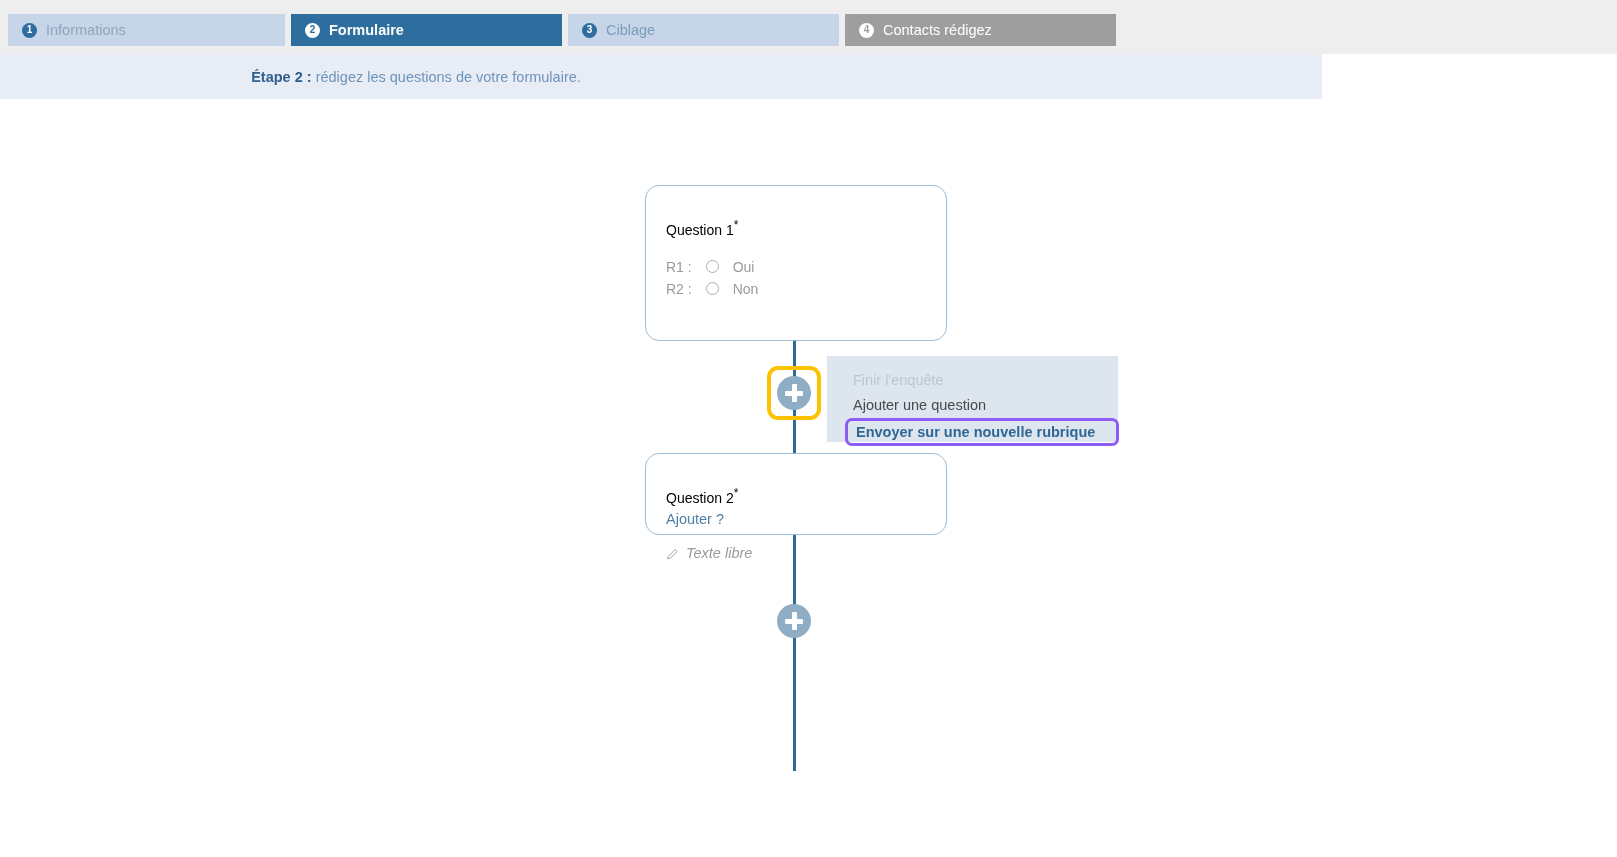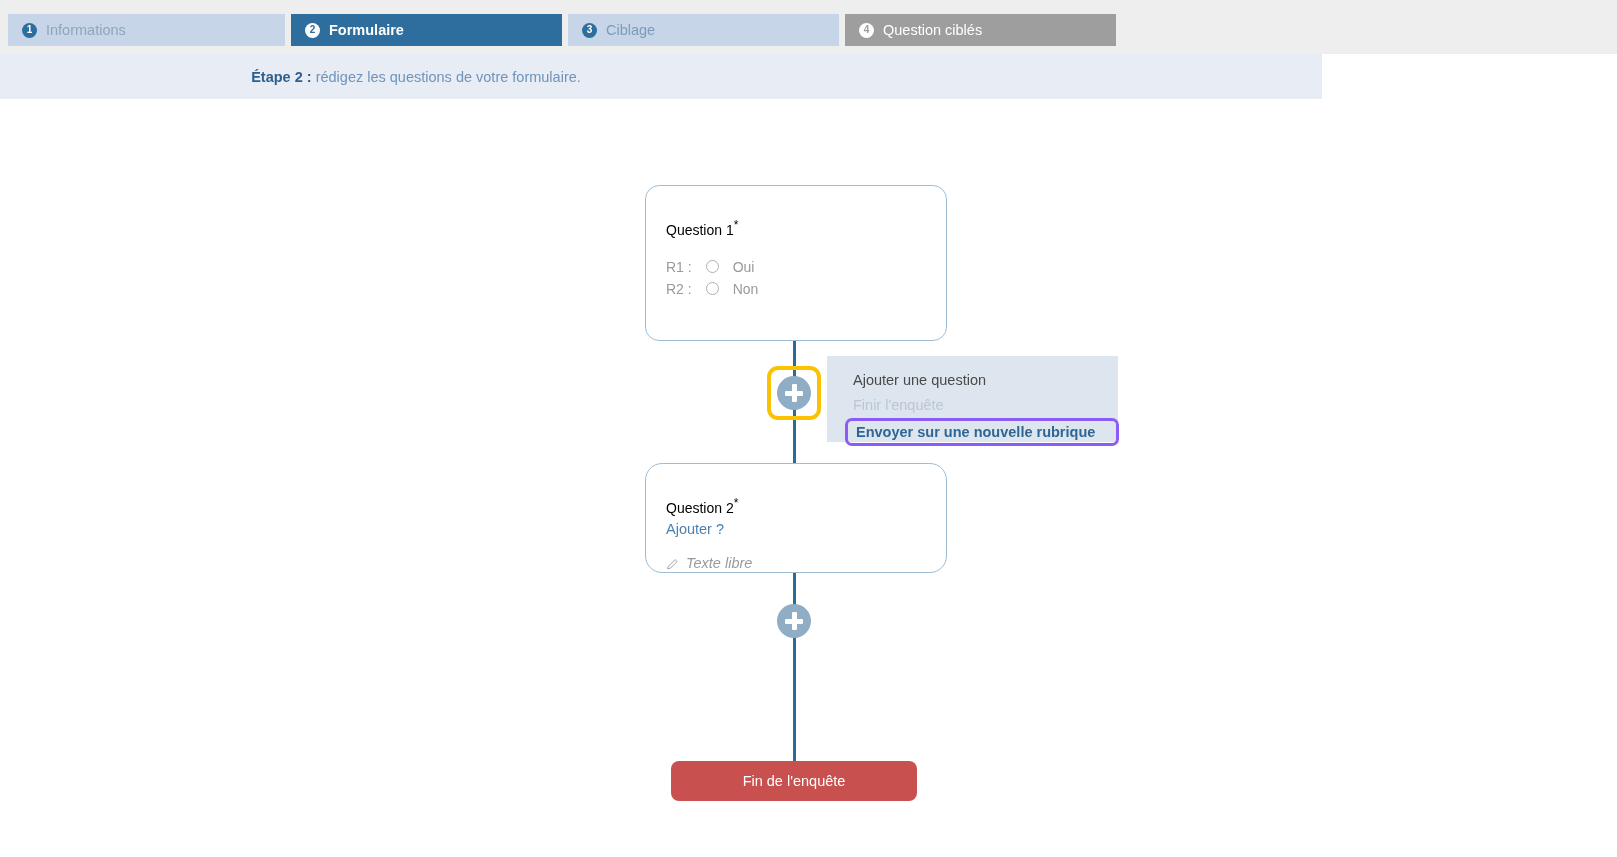--- a/index.html
+++ b/index.html
@@ -308,7 +308,7 @@
     </div>
     <div class="tab tab-4">
       <span class="tab-num">4</span>
-      <span>Question ciblés</span>
+      <span>Contacts rédigez</span>
     </div>
   </div>
 </div>

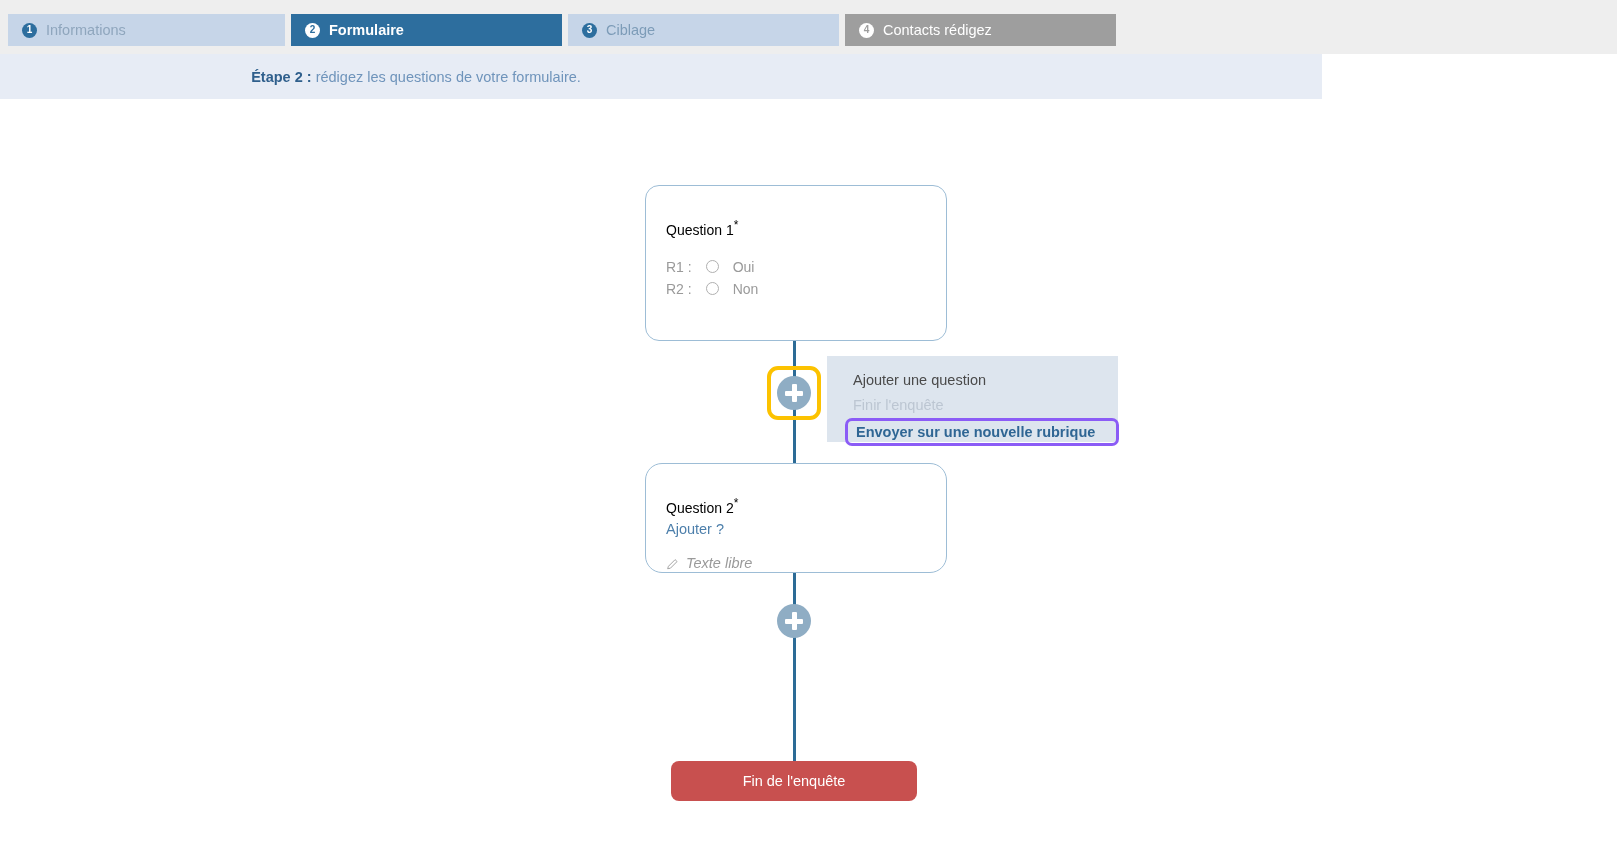--- a/index.html
+++ b/index.html
@@ -361,8 +361,8 @@
   <div class="plus-highlight"></div>
 
   <div class="ctx-menu">
+    <div class="ctx-item ctx-disabled">Finir l'enquête</div>
     <div class="ctx-item ctx-enabled">Ajouter une question</div>
-    <div class="ctx-item ctx-disabled">Finir l'enquête</div>
     <div class="ctx-item ctx-selected">Envoyer sur une nouvelle rubrique</div>
   </div>
 

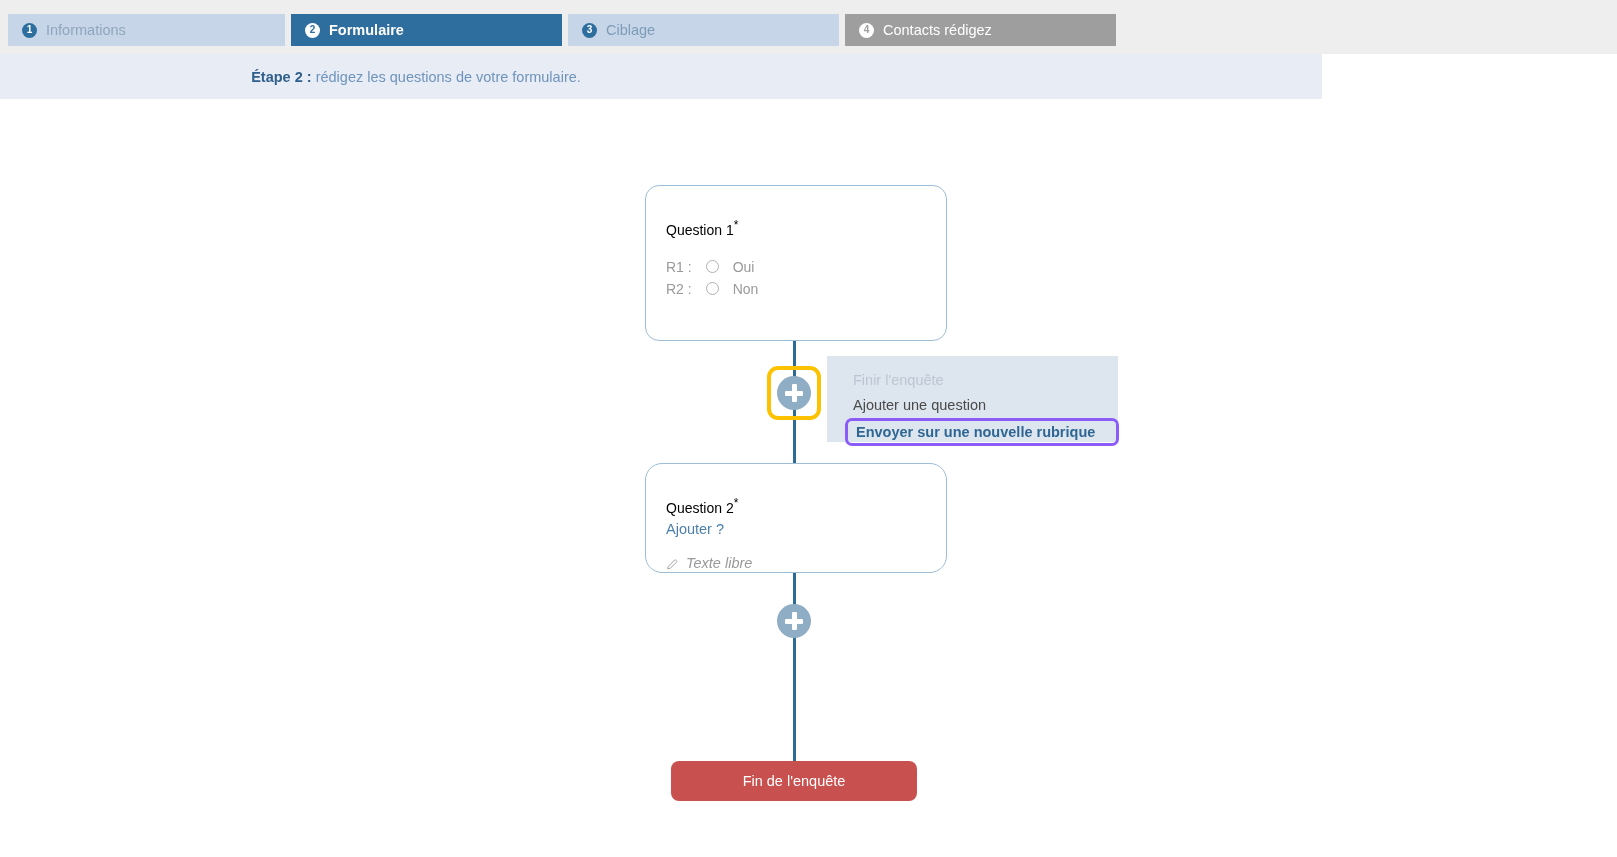--- a/index.html
+++ b/index.html
@@ -161,7 +161,7 @@
     box-sizing: border-box;
   }
   .qcard-1 { left: 645px; top: 86px; width: 302px; height: 156px; }
-  .qcard-2 { left: 645px; top: 364px; width: 302px; height: 110px; border-radius: 17px; }
+  .qcard-2 { left: 645px; top: 354px; width: 302px; height: 82px; }
   .qcard-inner { padding: 17px 20px 0 20px; }
 
   .q-title {

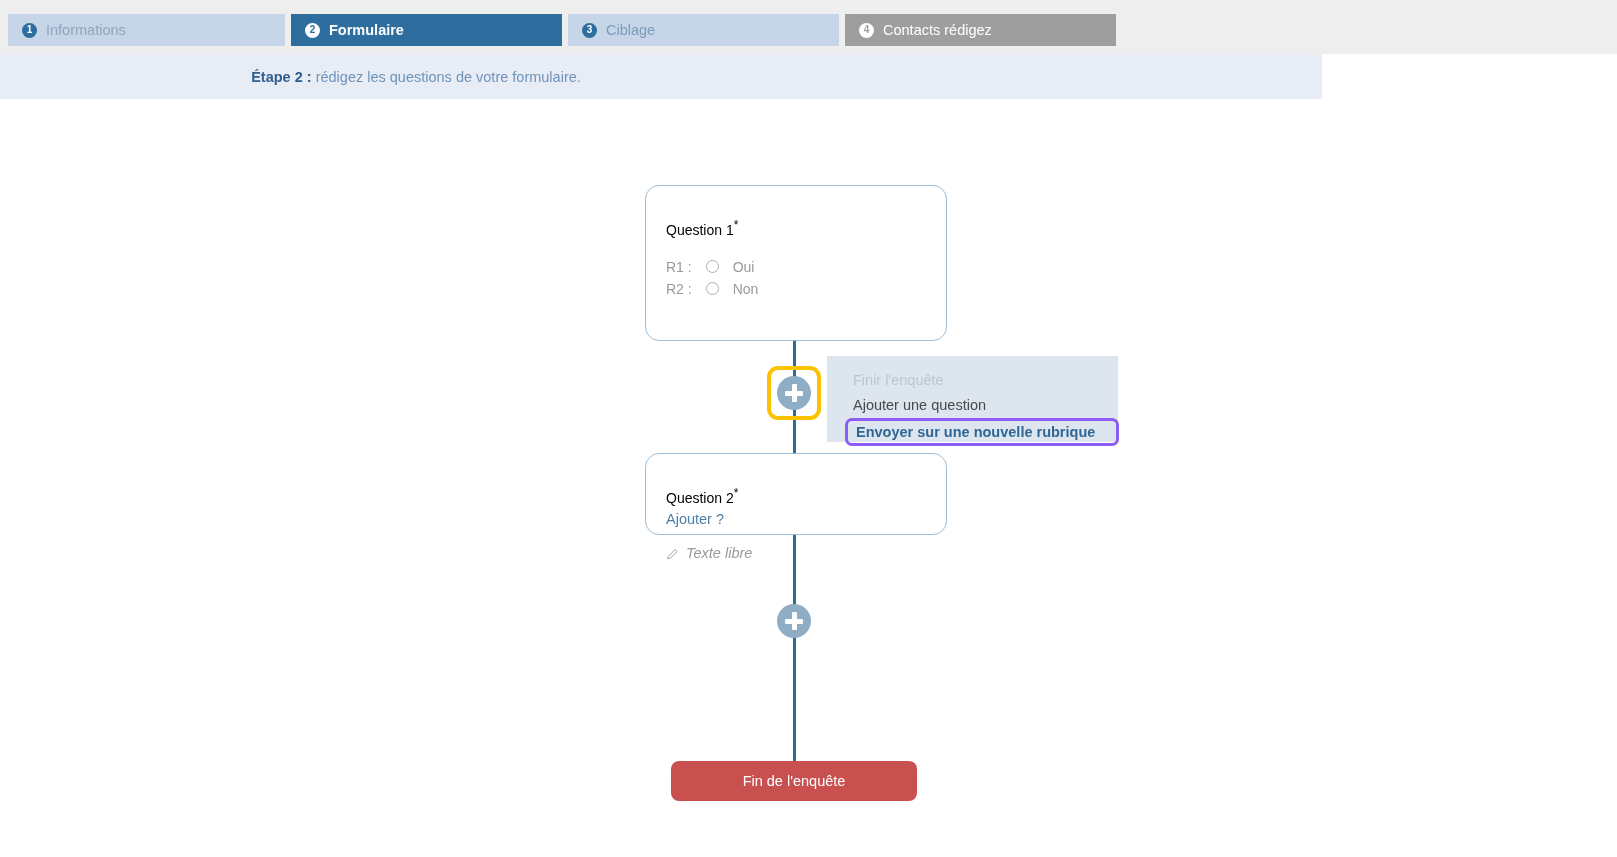--- a/index.html
+++ b/index.html
@@ -388,7 +388,6 @@
     <span class="bar-v"></span>
   </div>
 
-  <button class="end-btn">Fin de l'enquête</button>
 
 </div>
 

